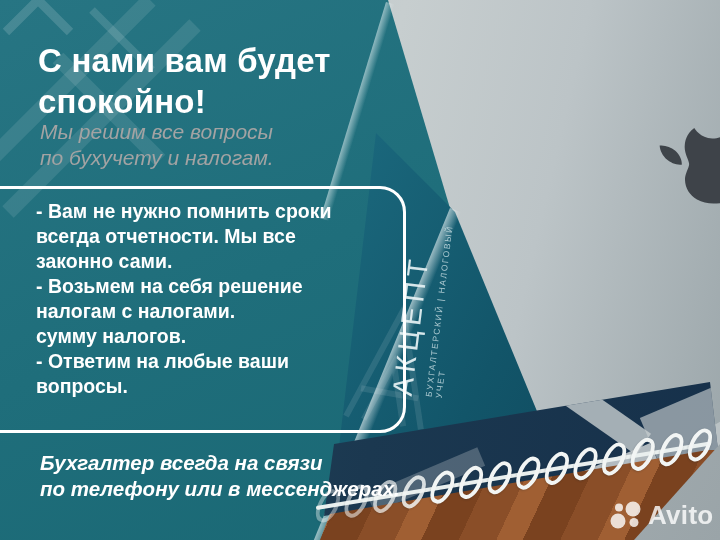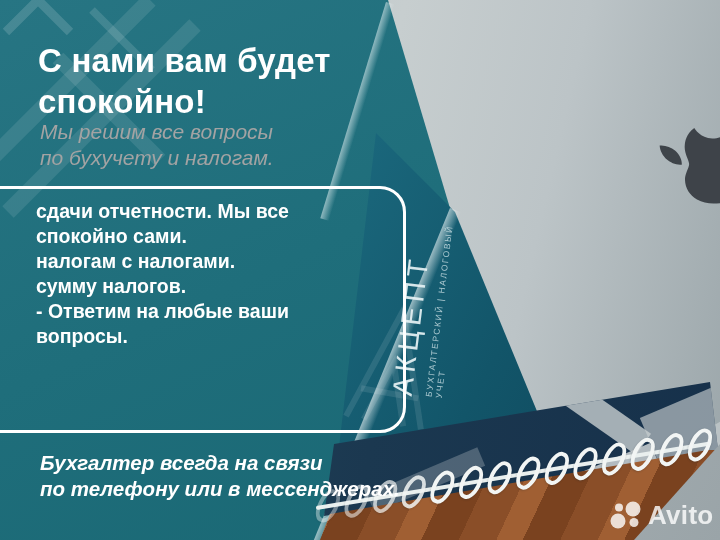--- a/index.html
+++ b/index.html
@@ -144,6 +144,7 @@
   </div>
 
   <div class="abs benefits-box">
+    <div>- Вам не нужно помнить сроки</div>
     <div>сдачи отчетности. Мы все</div>
     <div>спокойно сами.</div>
     <div>налогам с налогами.</div>

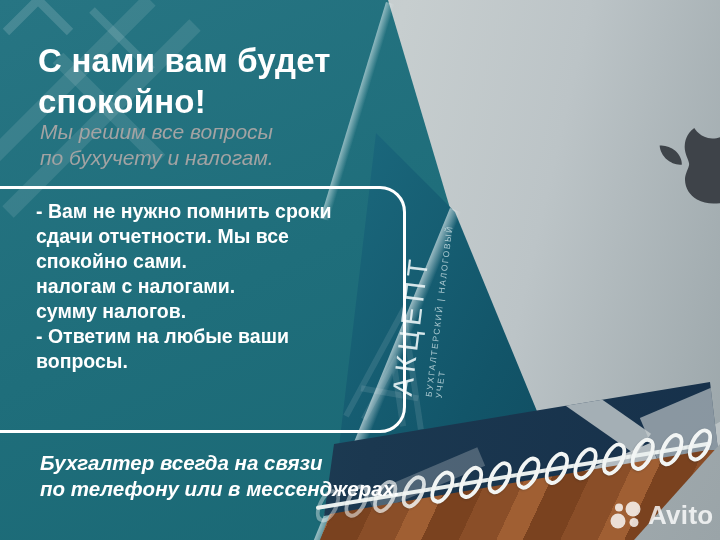--- a/index.html
+++ b/index.html
@@ -145,7 +145,7 @@
 
   <div class="abs benefits-box">
     <div>- Вам не нужно помнить сроки</div>
-    <div>сдачи отчетности. Мы все</div>
+    <div>всегда отчетности. Мы все</div>
     <div>спокойно сами.</div>
     <div>налогам с налогами.</div>
     <div>сумму налогов.</div>

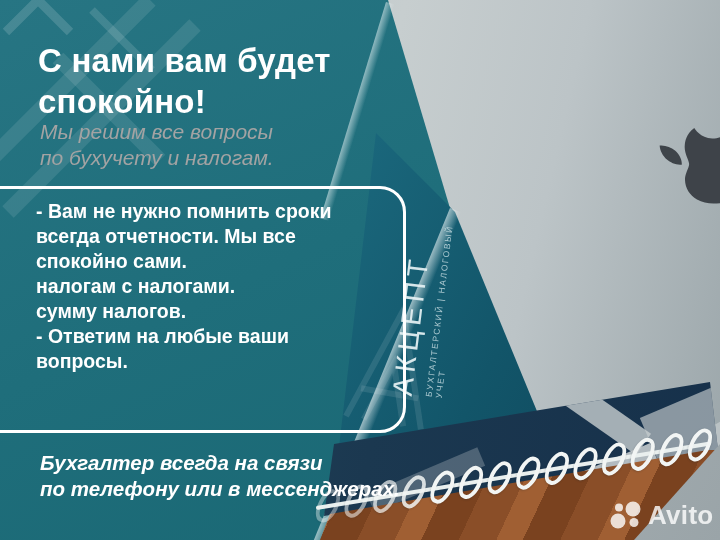--- a/index.html
+++ b/index.html
@@ -146,7 +146,7 @@
   <div class="abs benefits-box">
     <div>- Вам не нужно помнить сроки</div>
     <div>всегда отчетности. Мы все</div>
-    <div>спокойно сами.</div>
+    <div>законно сами.</div>
     <div>налогам с налогами.</div>
     <div>сумму налогов.</div>
     <div>- Ответим на любые ваши</div>

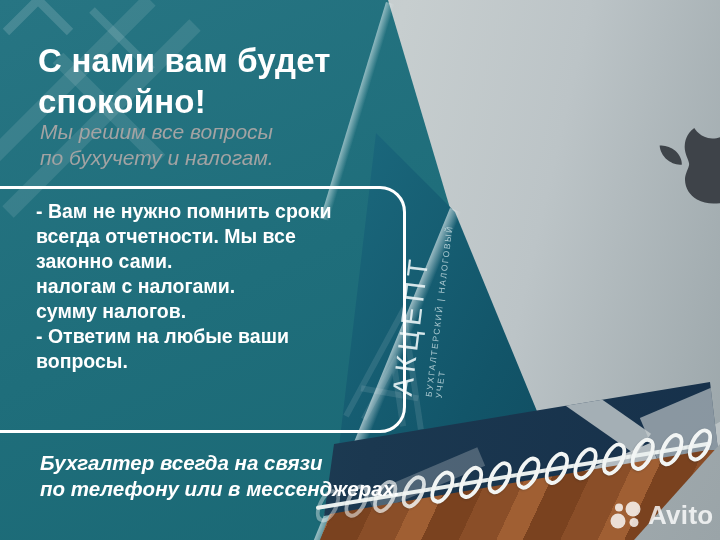--- a/index.html
+++ b/index.html
@@ -147,6 +147,7 @@
     <div>- Вам не нужно помнить сроки</div>
     <div>всегда отчетности. Мы все</div>
     <div>законно сами.</div>
+    <div>- Возьмем на себя решение</div>
     <div>налогам с налогами.</div>
     <div>сумму налогов.</div>
     <div>- Ответим на любые ваши</div>

